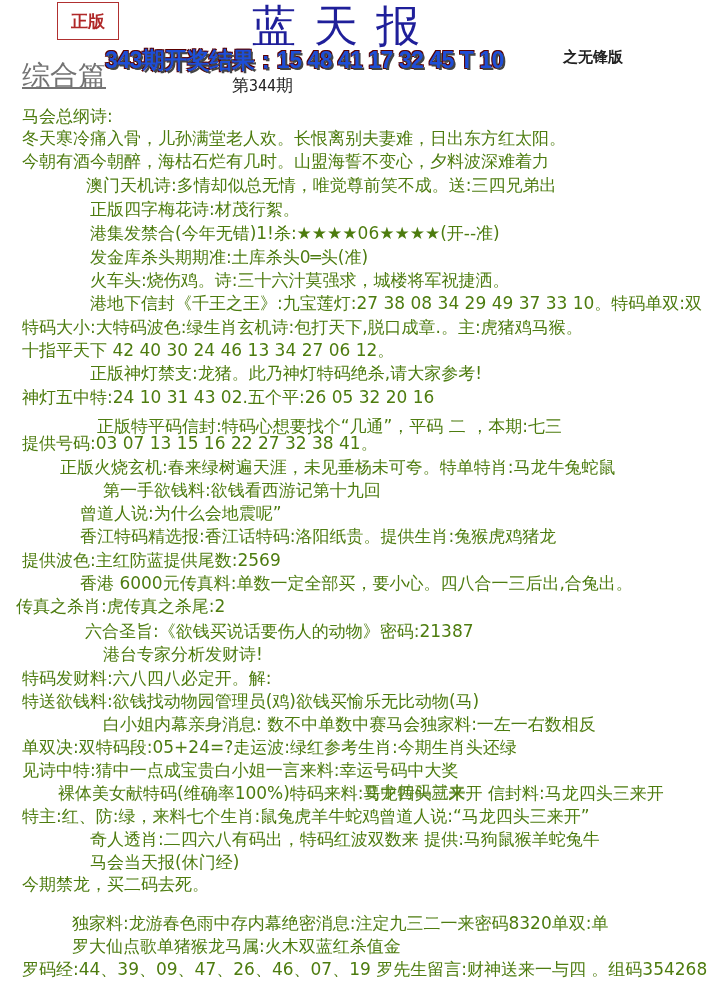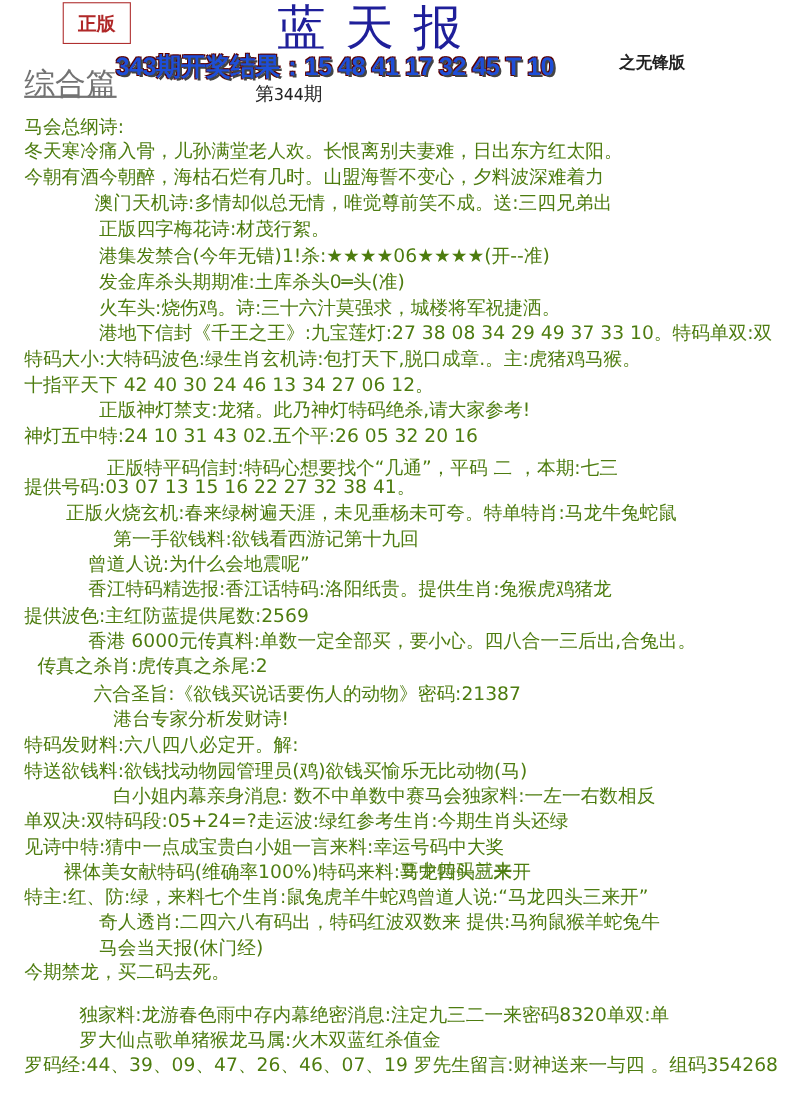--- a/index.html
+++ b/index.html
@@ -61,7 +61,7 @@
     <div class="line" style="left: 80px; top: 525px;">香江特码精选报:香江话特码:洛阳纸贵。提供生肖:兔猴虎鸡猪龙</div>
     <div class="line" style="left: 22px; top: 549px;">提供波色:主红防蓝提供尾数:2569</div>
     <div class="line" style="left: 80px; top: 572px;">香港 6000元传真料:单数一定全部买，要小心。四八合一三后出,合兔出。</div>
-    <div class="line" style="left: 34px; top: 595px;">传真之杀肖:虎传真之杀尾:2</div>
+    <div class="line" style="left: 16px; top: 595px;">传真之杀肖:虎传真之杀尾:2</div>
     <div class="line" style="left: 85px; top: 620px;">六合圣旨:《欲钱买说话要伤人的动物》密码:21387</div>
     <div class="line" style="left: 103px; top: 643px;">港台专家分析发财诗!</div>
     <div class="line" style="left: 22px; top: 667px;">特码发财料:六八四八必定开。解:</div>

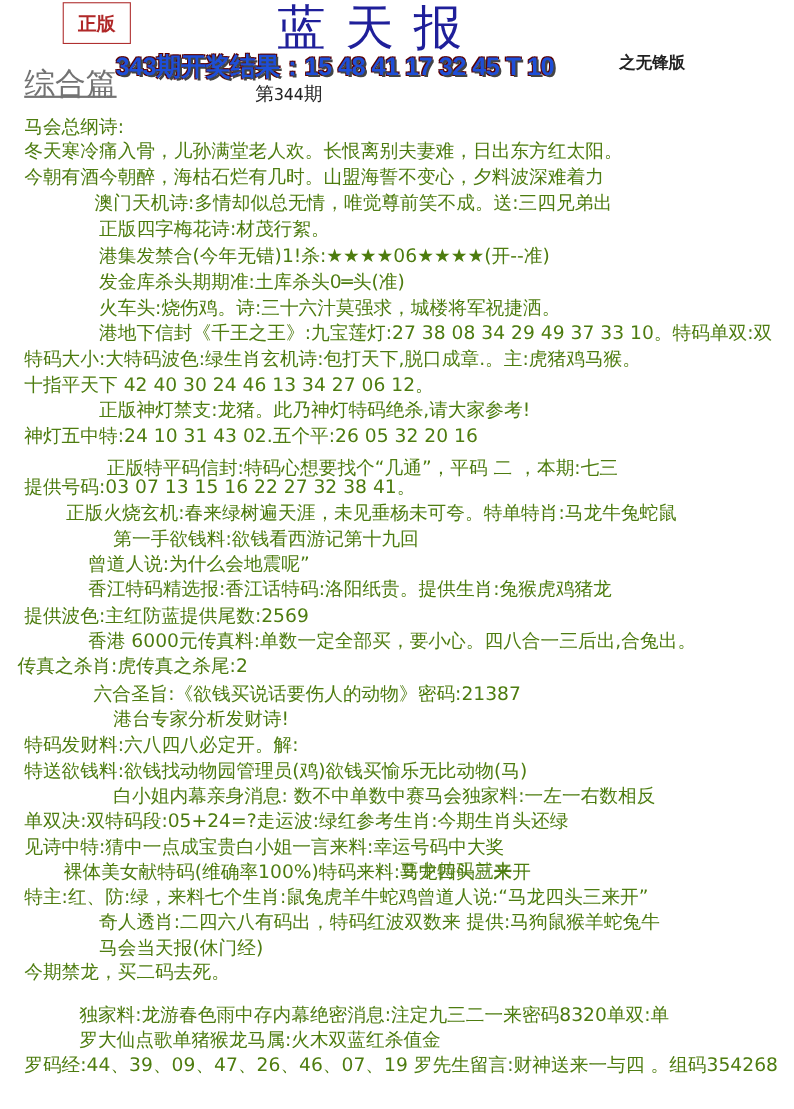--- a/index.html
+++ b/index.html
@@ -79,7 +79,7 @@
   </div>
 
 <div class="line" id="overlap-line" style="left: 58px; top: 782px;">
-  <span>裸体美女献特码(维确率100%)特码来料:</span><span class="overlay-wrap"><span>马龙四头三来开</span><span class="overlay-top">要中特码就来</span></span>
+  <span>裸体美女献特码(维确率100%)特码来料:</span><span class="overlay-wrap"><span>马龙四头三来开</span><span class="overlay-top">要中特码就来</span></span><span> 信封料:马龙四头三来开</span>
 </div>
 
 </body></html>

